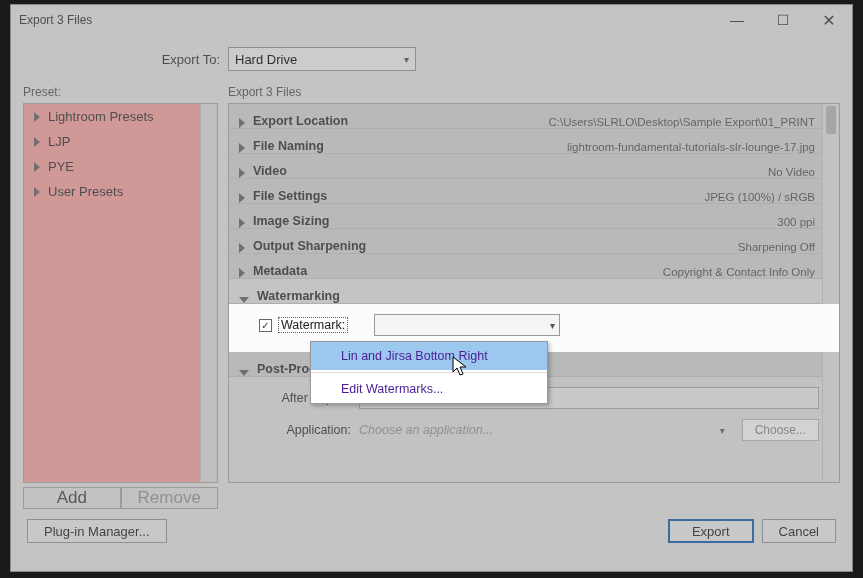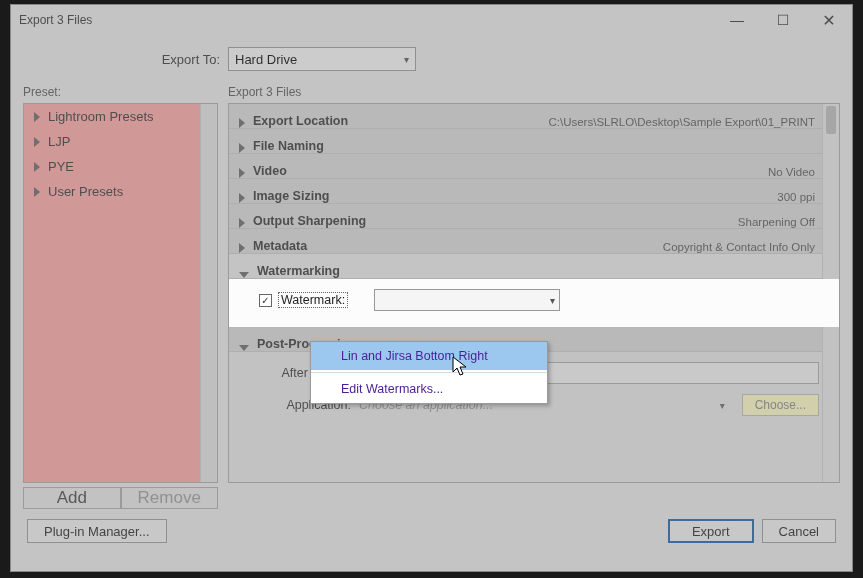--- a/index.html
+++ b/index.html
@@ -138,6 +138,7 @@
             <span class="tri-right"></span>
             <span class="section-title">File Naming</span>
             <span class="section-spacer"></span>
+            <span class="section-value">lightroom-fundamental-tutorials-slr-lounge-17.jpg</span>
           </div>
           <div class="section-row">
             <span class="tri-right"></span>

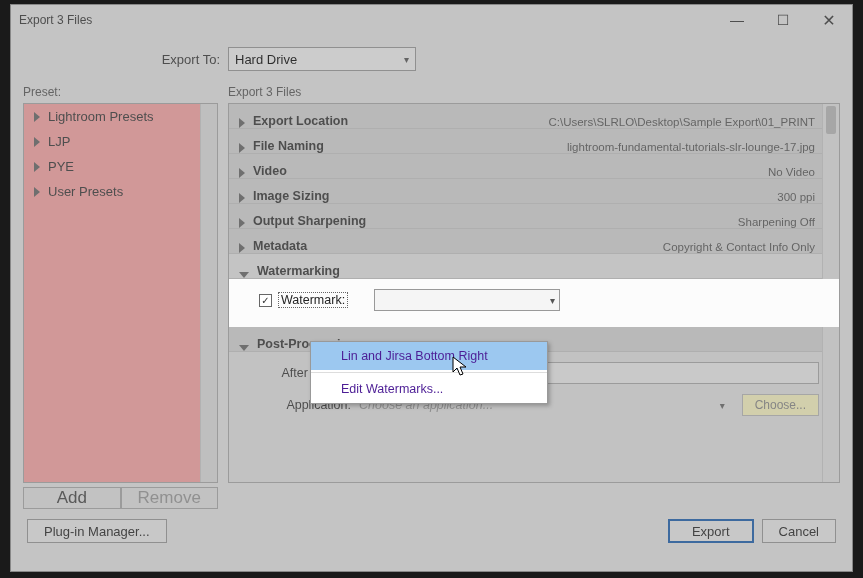--- a/index.html
+++ b/index.html
@@ -148,6 +148,12 @@
           </div>
           <div class="section-row">
             <span class="tri-right"></span>
+            <span class="section-title">File Settings</span>
+            <span class="section-spacer"></span>
+            <span class="section-value">JPEG (100%) / sRGB</span>
+          </div>
+          <div class="section-row">
+            <span class="tri-right"></span>
             <span class="section-title">Image Sizing</span>
             <span class="section-spacer"></span>
             <span class="section-value">300 ppi</span>

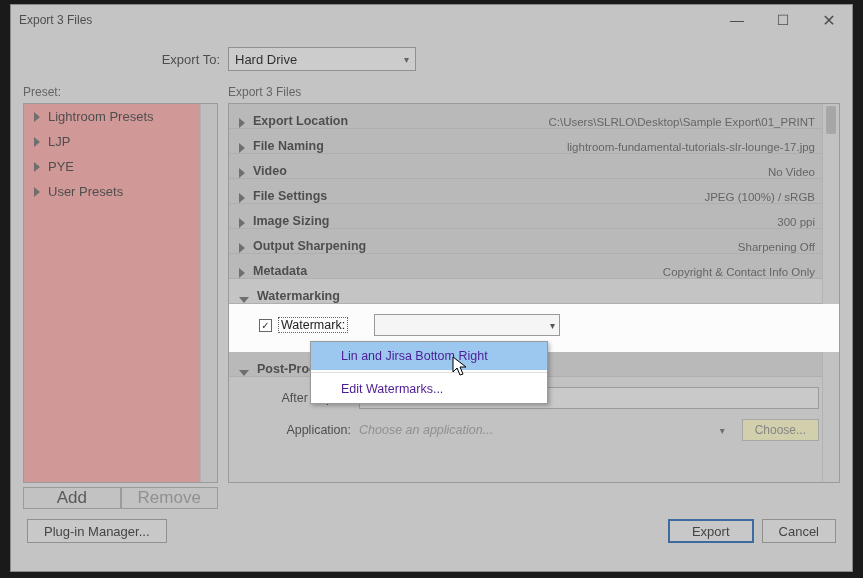--- a/index.html
+++ b/index.html
@@ -57,7 +57,7 @@
 .pp-row-app { display: flex; align-items: center; }
 .pp-apptext { font-size: 12.5px; color: #999; font-style: italic; flex: 1; }
 .pp-dropdown-arrow { width: 12px; font-size: 10px; color: #666; margin-right: 10px; }
-.pp-choose { height: 22px; padding: 0 12px; border: 1px solid #bbb; background: #fef9c3; font-size: 12px; color: #888; }
+.pp-choose { height: 22px; padding: 0 12px; border: 1px solid #bbb; background: #ffffff; font-size: 12px; color: #888; }
 
 .bottom-bar { display: flex; align-items: center; padding: 10px 4px 0 4px; gap: 8px; justify-content: center; }
 .bottom-spacer { flex: 1; }

